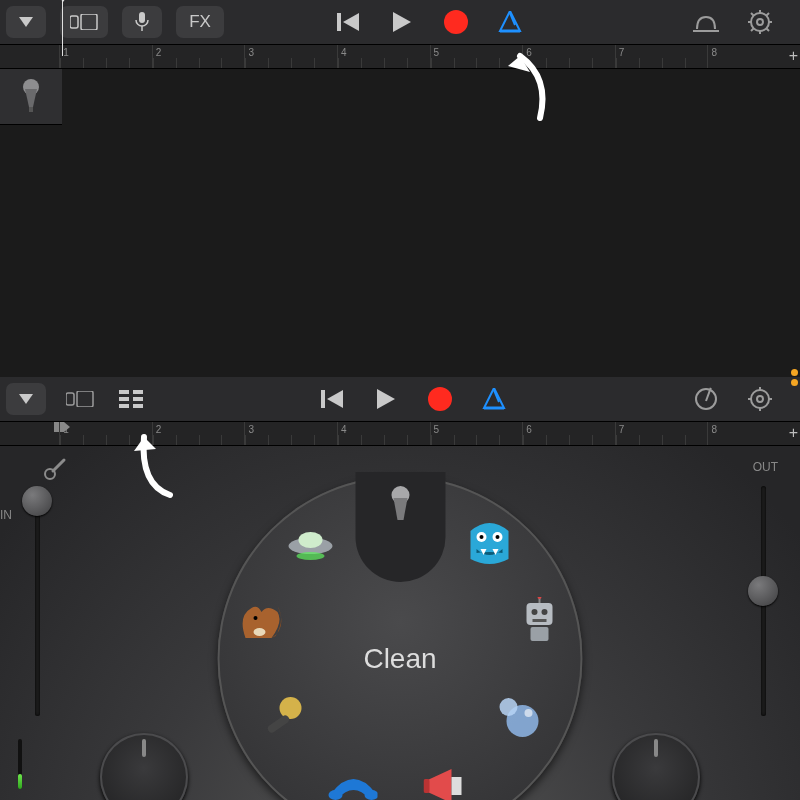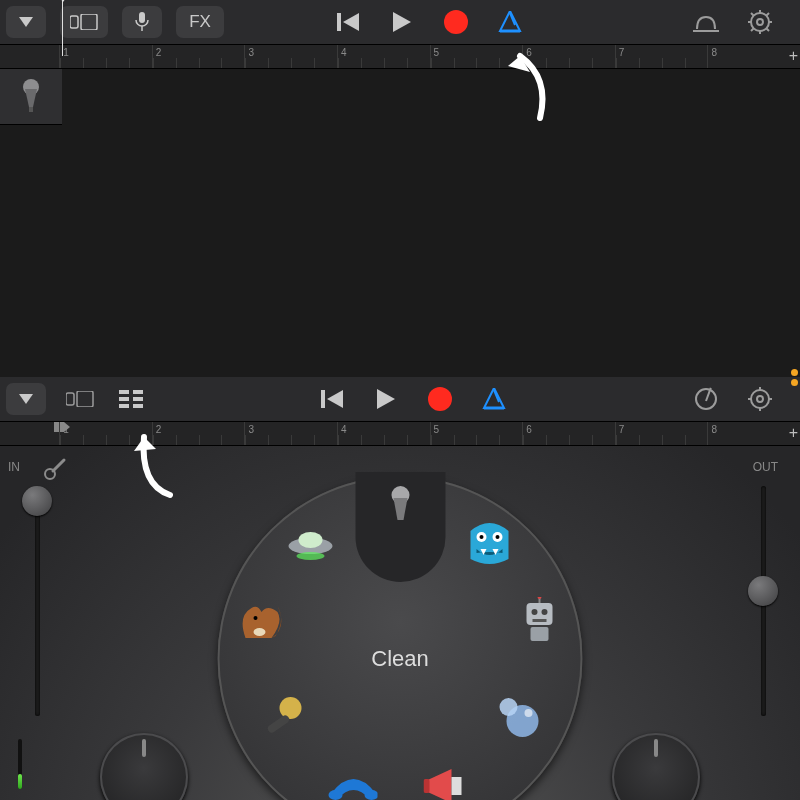--- a/index.html
+++ b/index.html
@@ -79,7 +79,7 @@
   .in-label, .out-label {
     position:absolute; top:14px; color:#888; font-size:12px;
   }
-  .in-label { left:8px; }
+  .in-label { left:0;margin-top:48px; }
   .out-label { right:22px; }
   .jack-icon { position:absolute; top:10px; left:42px; }
   .vslider {

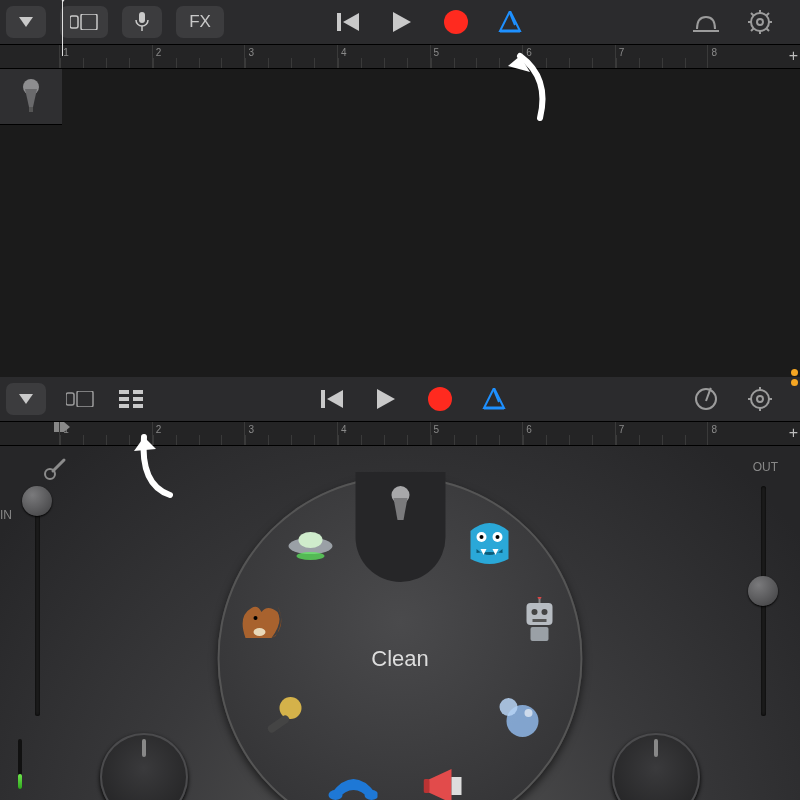--- a/index.html
+++ b/index.html
@@ -112,7 +112,7 @@
   }
   .wheel .center {
     position:absolute; left:50%; top:50%; transform:translate(-50%,-50%);
-    color:#ddd; font-size:22px; font-weight:300;
+    color:#ddd; font-size:28px; font-weight:300;
   }
   .wopt {
     position:absolute; width:50px; height:50px; display:flex; align-items:center; justify-content:center;

